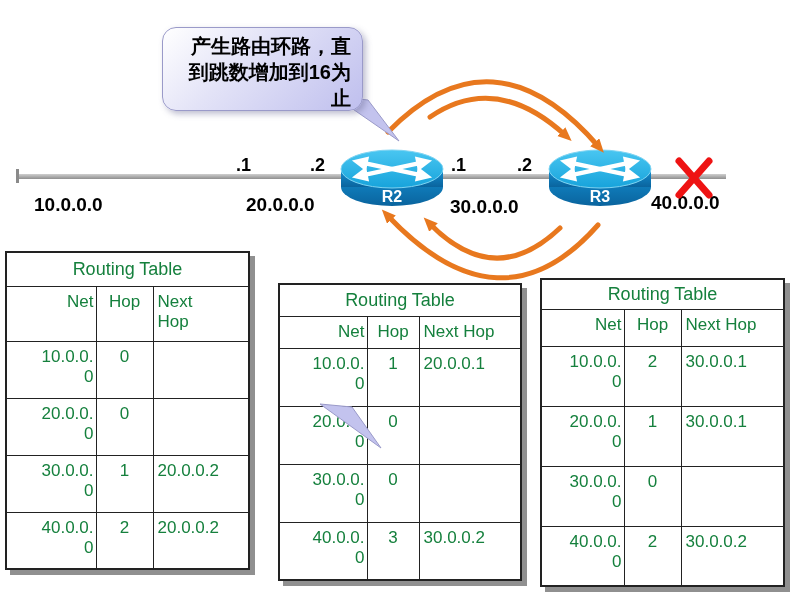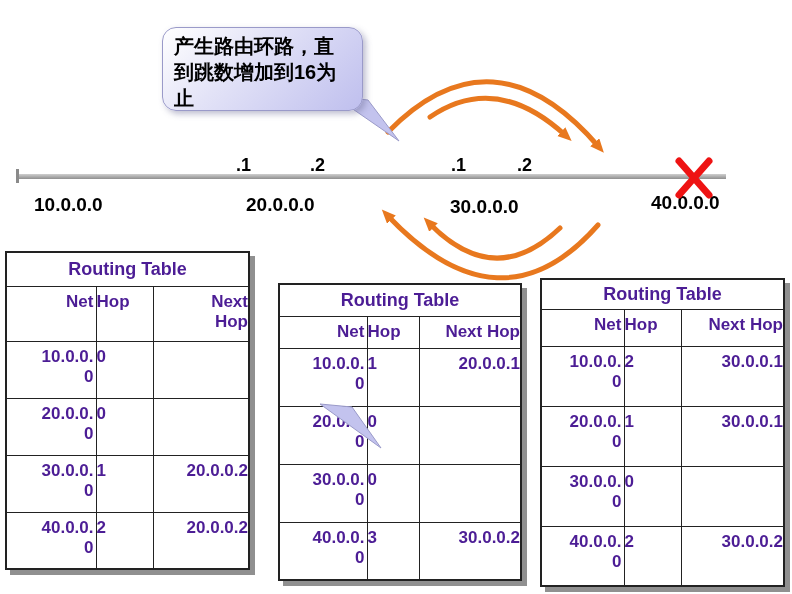--- a/index.html
+++ b/index.html
@@ -56,7 +56,7 @@
     background:linear-gradient(135deg,#ffffff 0%,#e3e3f7 40%,#bfbfee 100%);
     border:1px solid #9a9ac9;border-radius:14px;
     box-shadow:3px 3px 6px rgba(110,110,150,0.45);
-    color:#000;font-weight:bold;}
+    color:#000;font-weight:bold;text-align:right;}
   #callout-loop{left:162px;top:27px;width:201px;height:84px;padding:5px 11px;
     font-size:20px;line-height:26px;}
   #callout-hop{left:182px;top:368px;width:194px;height:52px;padding:4px 10px;

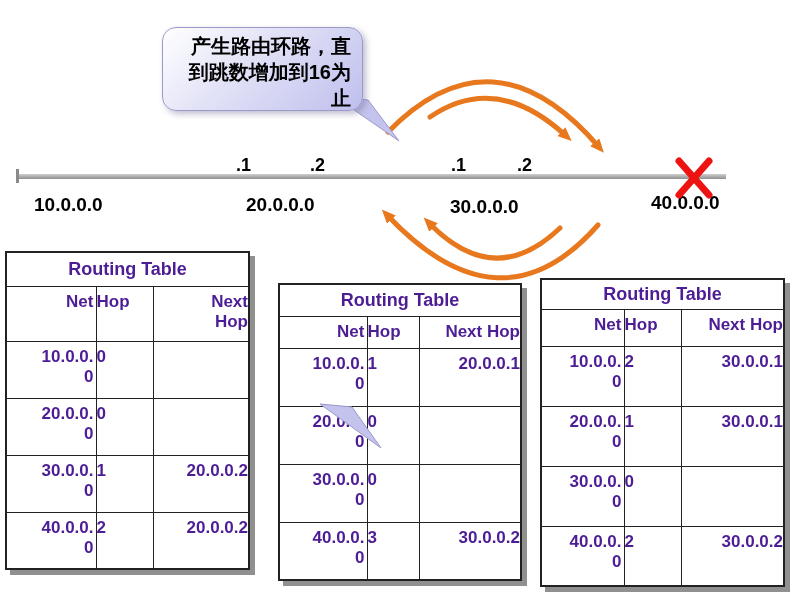--- a/index.html
+++ b/index.html
@@ -100,6 +100,12 @@
   <div class="netline"></div>
   <div class="netline-tick"></div>
 
+  <div class="router" style="left:340px;top:146px">
+    <svg viewBox="0 0 104 62" width="104" height="62">
+      <use href="#routerShape"></use>
+      <text x="52" y="56" text-anchor="middle" fill="#ffffff" font-size="16" font-weight="bold">R2</text>
+    </svg>
+  </div>
 
   <div class="lbl iface" style="left:236px;top:155px">.1</div>
   <div class="lbl iface" style="left:310px;top:155px">.2</div>

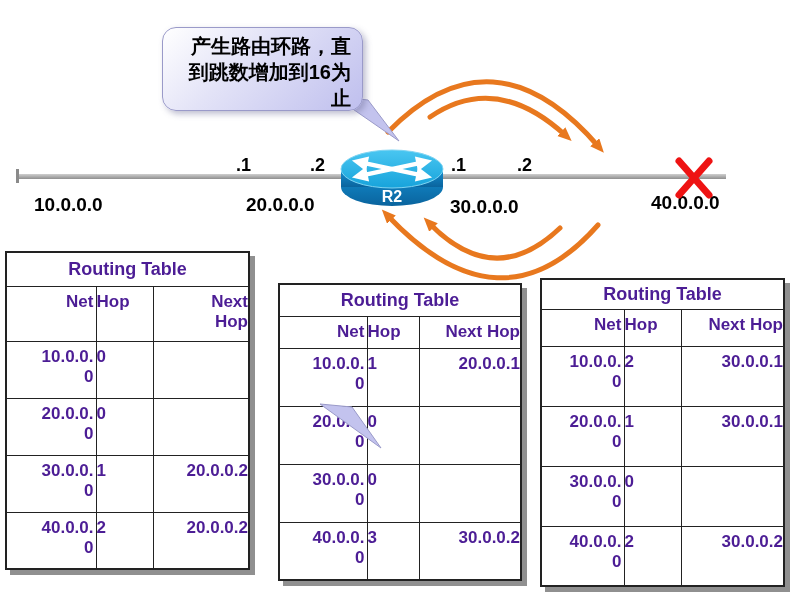--- a/index.html
+++ b/index.html
@@ -106,6 +106,12 @@
       <text x="52" y="56" text-anchor="middle" fill="#ffffff" font-size="16" font-weight="bold">R2</text>
     </svg>
   </div>
+  <div class="router" style="left:548px;top:146px">
+    <svg viewBox="0 0 104 62" width="104" height="62">
+      <use href="#routerShape"></use>
+      <text x="52" y="56" text-anchor="middle" fill="#ffffff" font-size="16" font-weight="bold">R3</text>
+    </svg>
+  </div>
 
   <div class="lbl iface" style="left:236px;top:155px">.1</div>
   <div class="lbl iface" style="left:310px;top:155px">.2</div>

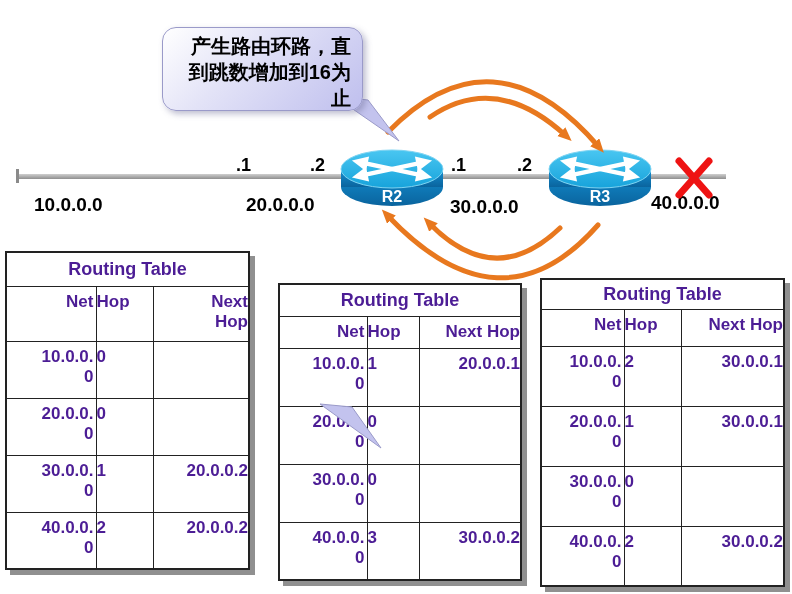--- a/index.html
+++ b/index.html
@@ -26,7 +26,7 @@
   
   .rt{position:absolute;z-index:1;background:#fff;box-shadow:5px 5px 0 0 #909090;}
   .rt table{border-collapse:collapse;background:#fff;table-layout:fixed;}
-  .rt td,.rt th{border:1.5px solid #222;font-size:17px;font-weight:bold;color:#4c1d95;vertical-align:top;margin-top:22px;}
+  .rt td,.rt th{border:1.5px solid #222;font-size:17px;font-weight:normal;color:#15803d;vertical-align:top;margin-top:22px;}
   .rt table{border:2.5px solid #222;}
   .rt tr.title td{text-align:center;vertical-align:middle;font-size:18px;padding:2px 0;}
   .rt th.net, .rt td.net{text-align:right;padding:5px 2px 0 7px;}

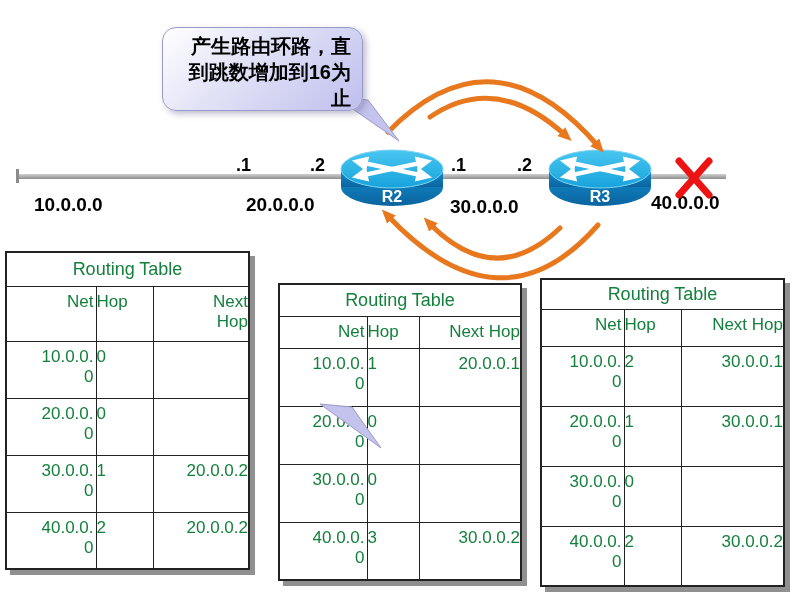--- a/index.html
+++ b/index.html
@@ -30,7 +30,7 @@
   .rt table{border:2.5px solid #222;}
   .rt tr.title td{text-align:center;vertical-align:middle;font-size:18px;padding:2px 0;}
   .rt th.net, .rt td.net{text-align:right;padding:5px 2px 0 7px;}
-  .rt th.hop, .rt td.hop{text-align:left;padding:5px 0 0 0;}
+  .rt th.hop, .rt td.hop{text-align:center;padding:5px 0 0 0;}
   .rt th.nx,  .rt td.nx{text-align:right;padding:5px 0 0 4px;}
   .netv{display:inline-block;width:57px;word-break:break-all;line-height:1.22;}
   .nhw{display:inline-block;width:48px;line-height:1.22;}

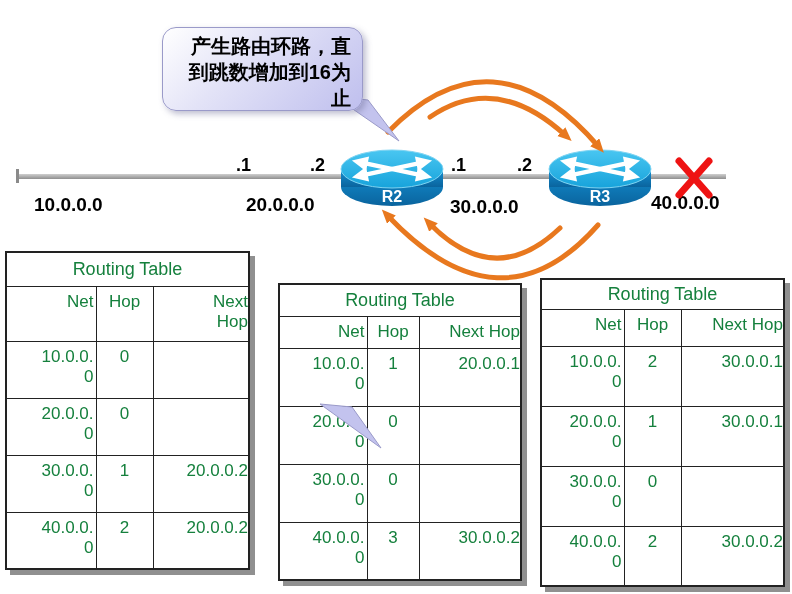--- a/index.html
+++ b/index.html
@@ -31,7 +31,7 @@
   .rt tr.title td{text-align:center;vertical-align:middle;font-size:18px;padding:2px 0;}
   .rt th.net, .rt td.net{text-align:right;padding:5px 2px 0 7px;}
   .rt th.hop, .rt td.hop{text-align:center;padding:5px 0 0 0;}
-  .rt th.nx,  .rt td.nx{text-align:right;padding:5px 0 0 4px;}
+  .rt th.nx,  .rt td.nx{text-align:left;padding:5px 0 0 4px;}
   .netv{display:inline-block;width:57px;word-break:break-all;line-height:1.22;}
   .nhw{display:inline-block;width:48px;line-height:1.22;}
   .red{color:#FF0000;}

